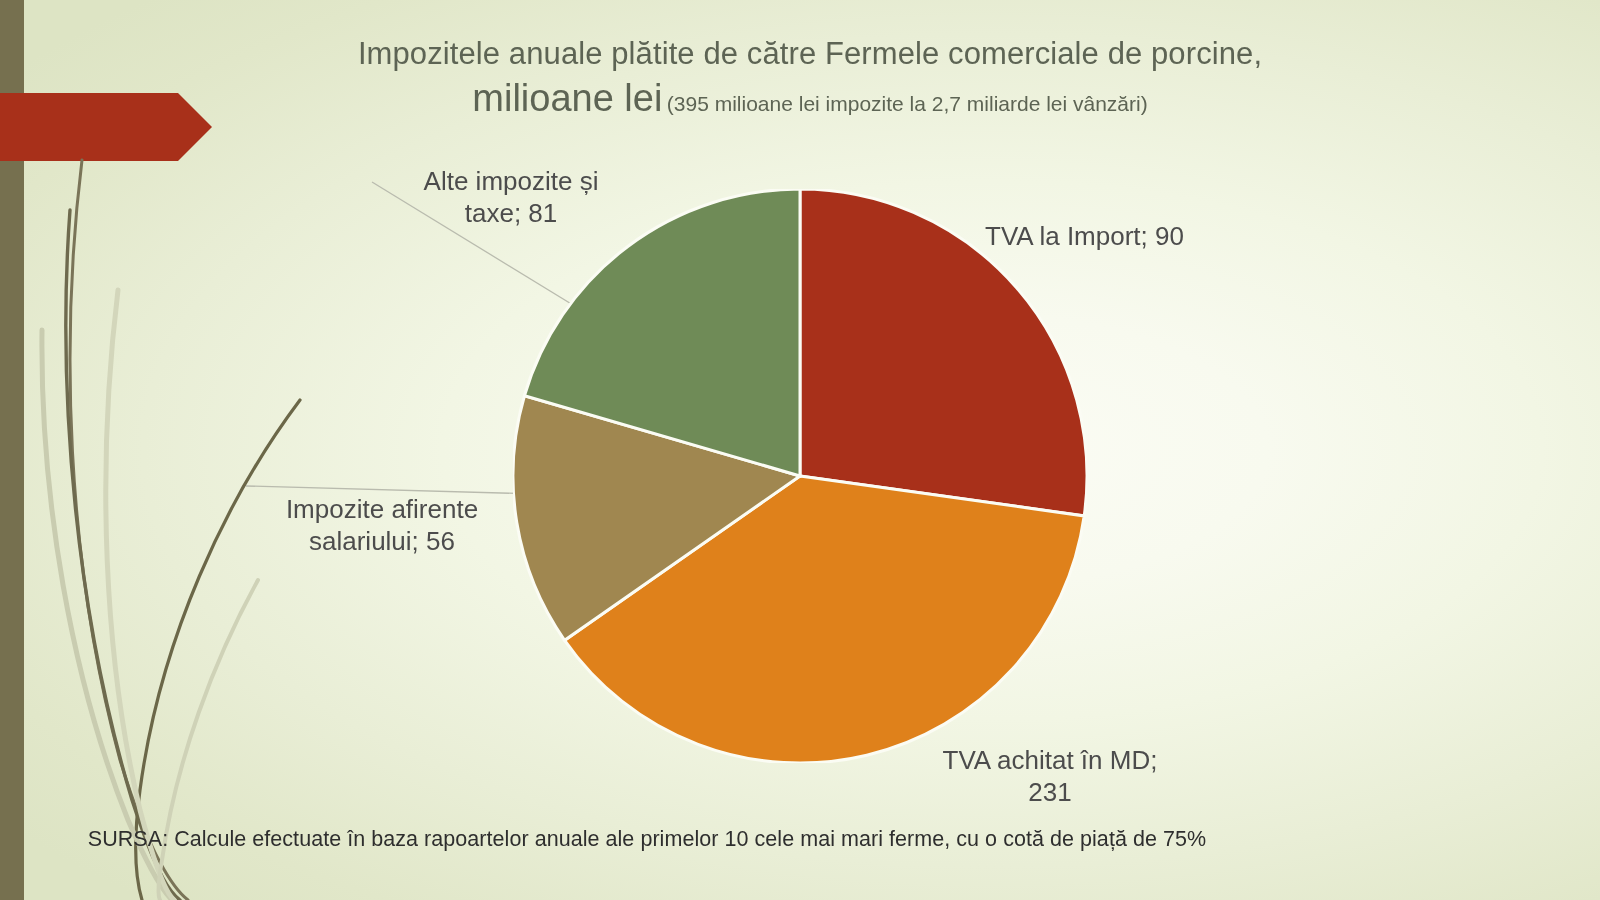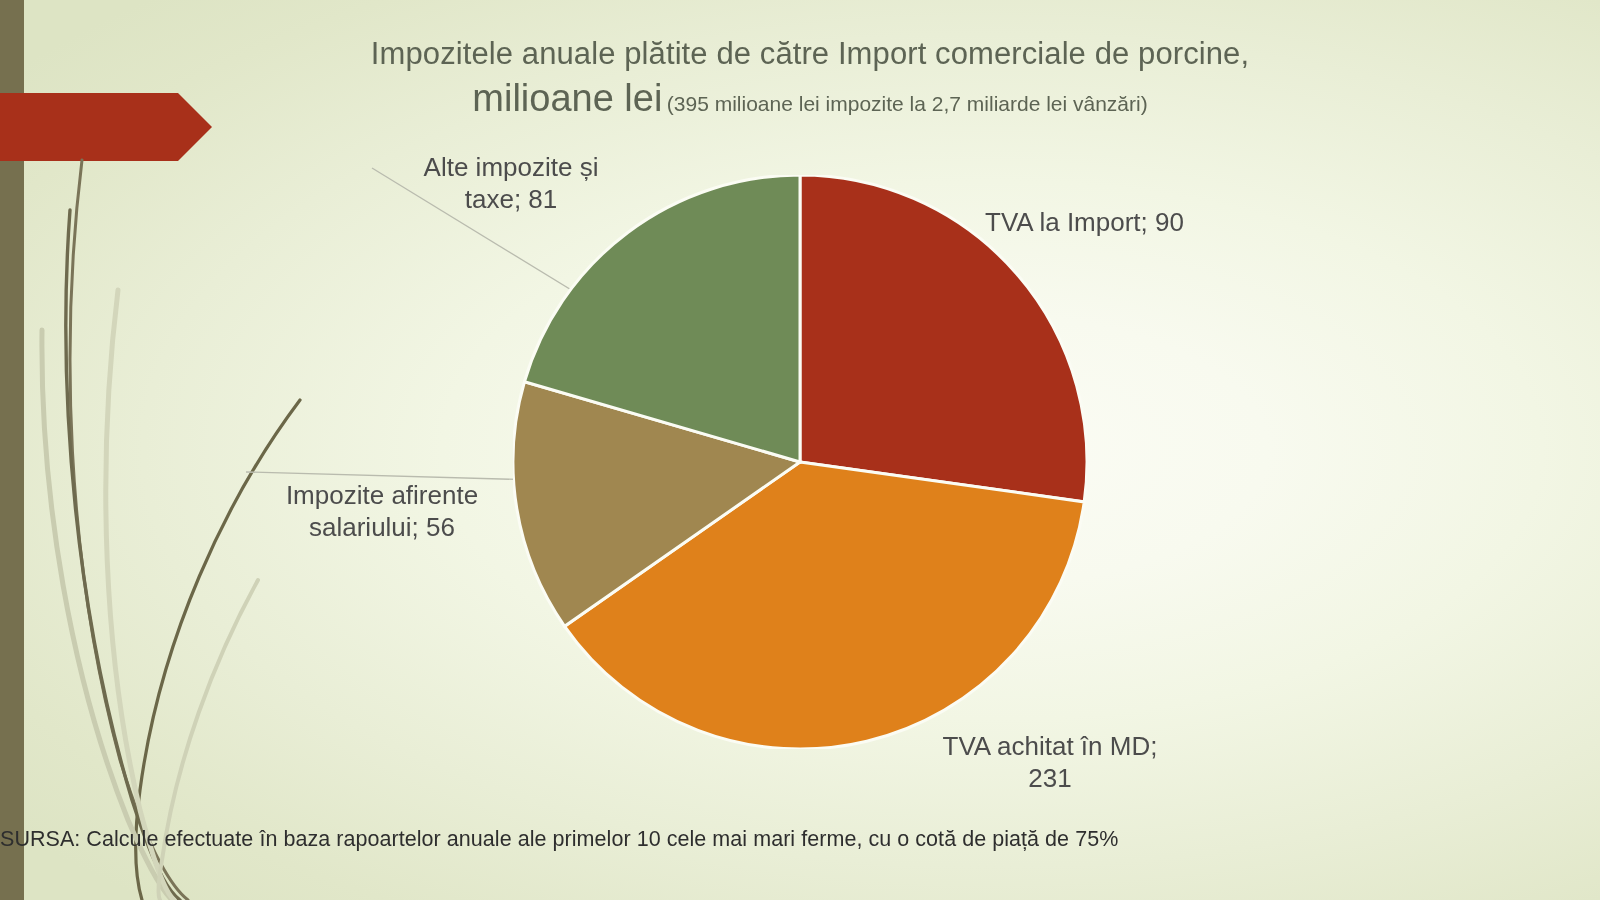--- a/index.html
+++ b/index.html
@@ -130,7 +130,7 @@
   </svg>
 
   <div class="title-block">
-    <div class="title-main">Impozitele anuale plătite de către Import comerciale de porcine,</div>
+    <div class="title-main">Impozitele anuale plătite de către Fermele comerciale de porcine,</div>
     <div>
       <span class="title-line2">milioane lei</span>
       <span class="title-sub">(395 milioane lei impozite la 2,7 miliarde lei vânzări)</span>

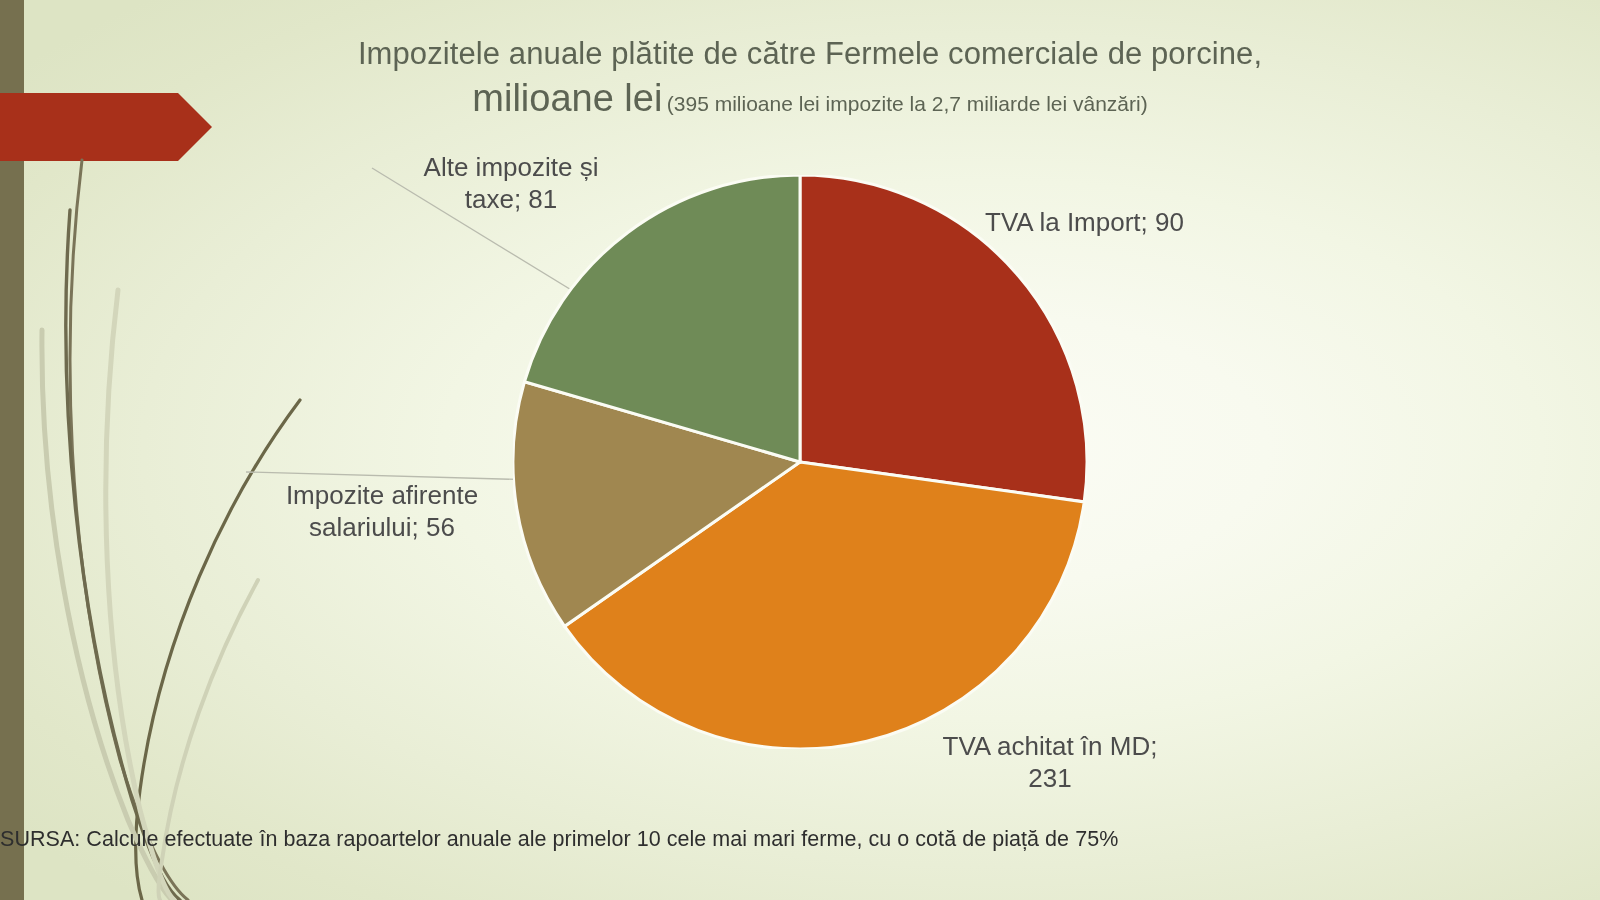--- a/index.html
+++ b/index.html
@@ -68,7 +68,7 @@
   
   .chart-area {
     position: absolute;
-    left: 0; top: 2px;
+    left: 0; top: 16px;
     width: 1600px; height: 784px;
   }
   .pie-svg {

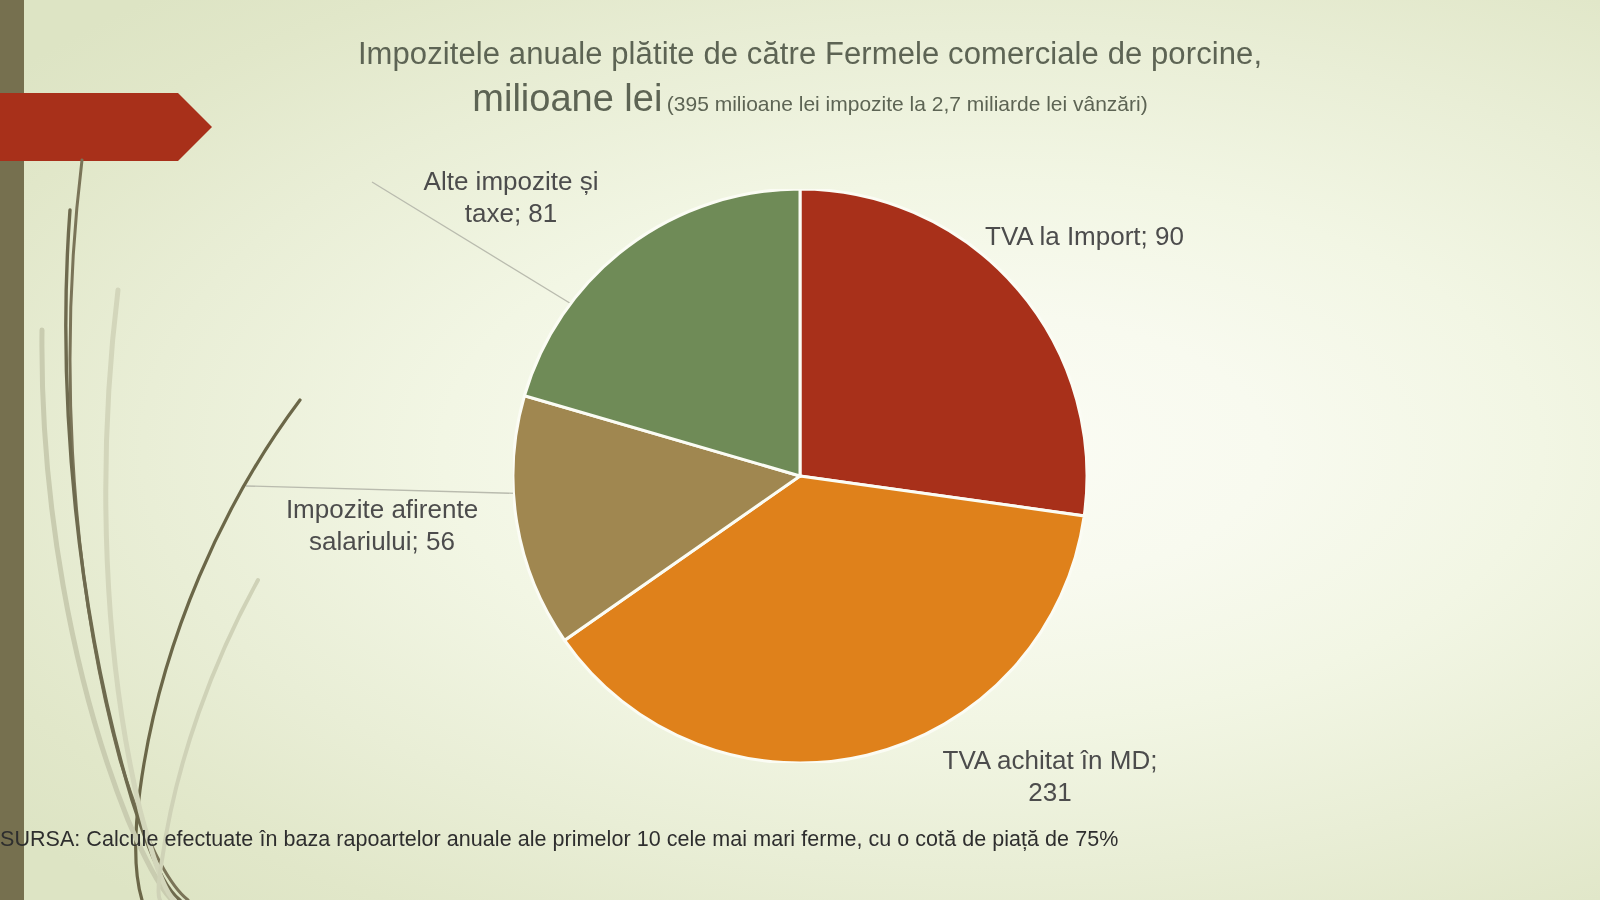--- a/index.html
+++ b/index.html
@@ -102,6 +102,7 @@
     position: absolute;
     left: 0; top: 827px;
     width: 1294px;
+    text-align: center;
     color: #2e2e2e;
     font-size: 21.5px;
     letter-spacing: .05px;

